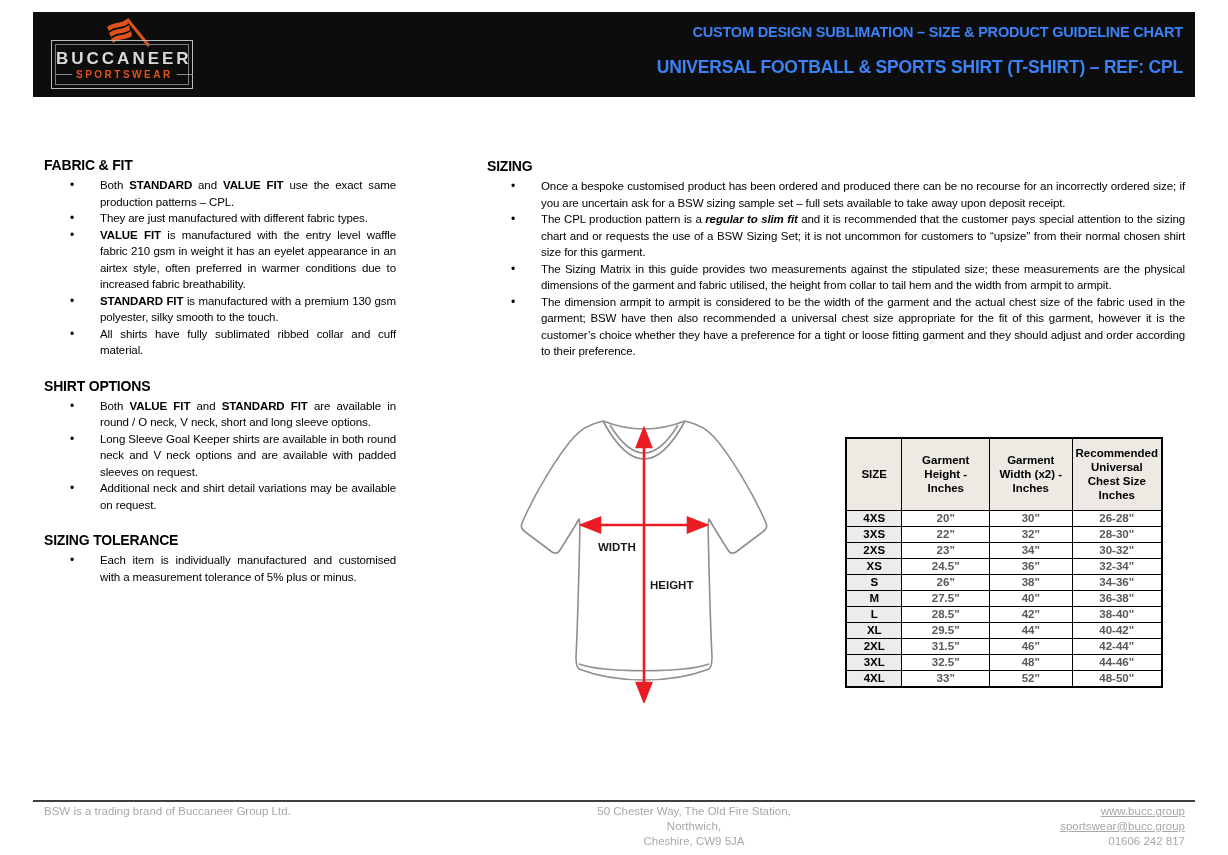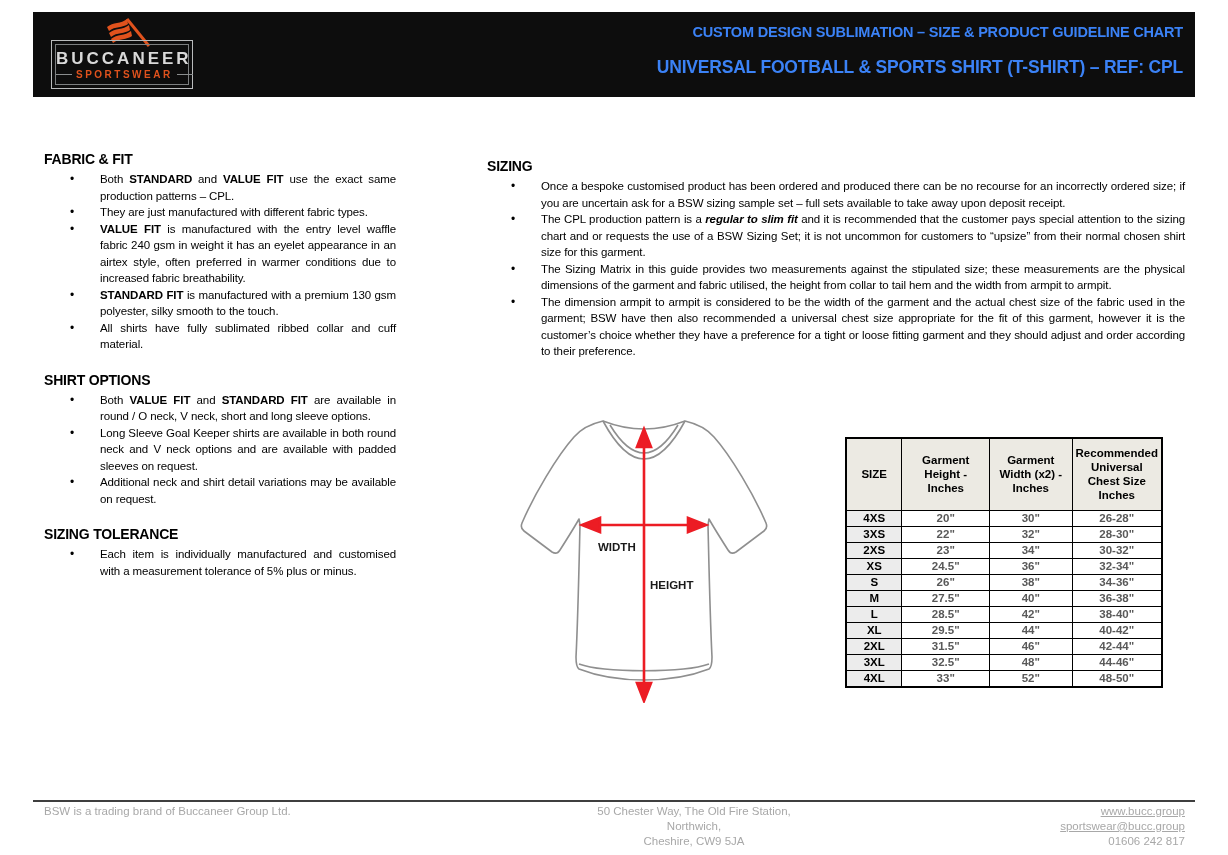--- a/index.html
+++ b/index.html
@@ -25,7 +25,7 @@
   .header-title-2 { font-size:17.5px; font-weight:bold; margin-top:17px; letter-spacing:-0.2px; }
 
   
-  .left-col  { position:absolute; left:44px;  top:151px; width:352px; }
+  .left-col  { position:absolute; left:44px;  top:157px; width:352px; }
   .right-col { position:absolute; left:487px; top:158px; width:698px; }
   .sec { margin-bottom:19px; }
   .sec-heading { font-size:14px; font-weight:bold; margin-bottom:4px; letter-spacing:-0.2px; }

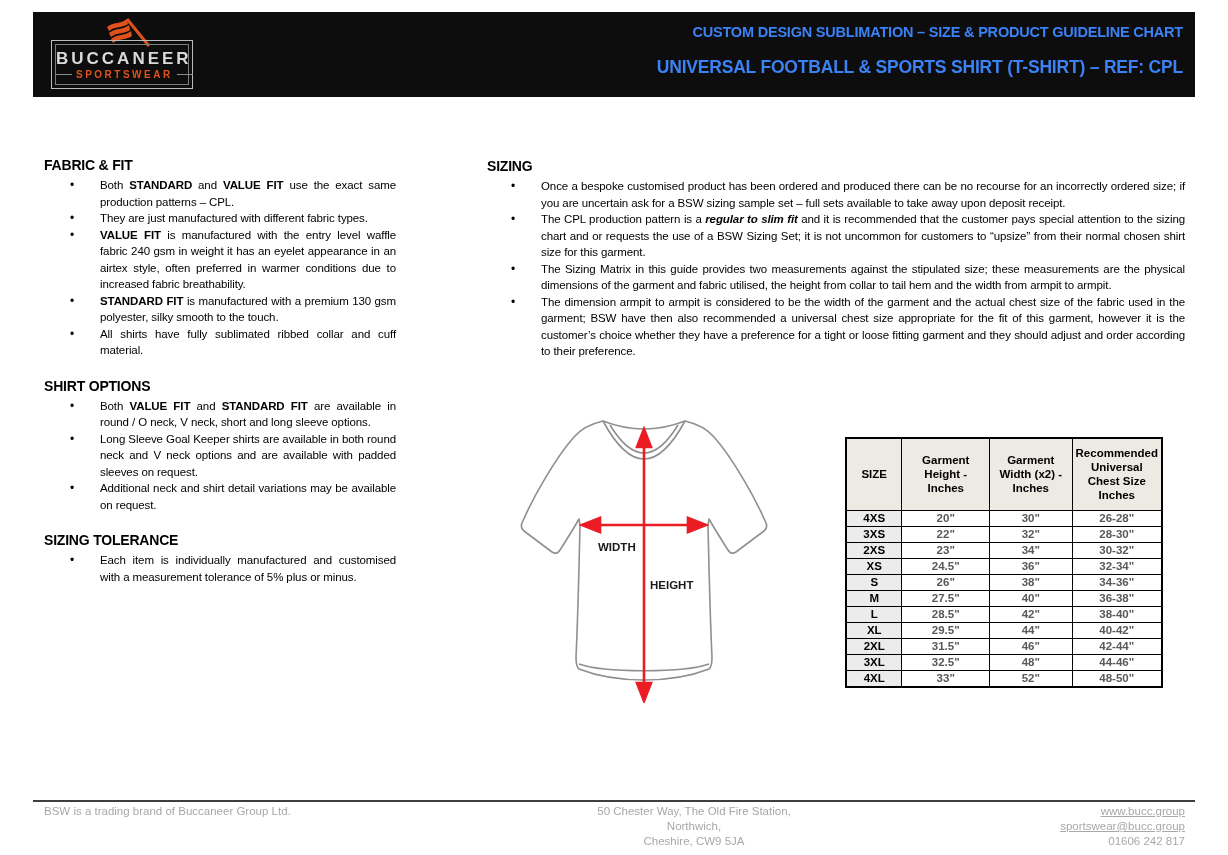--- a/index.html
+++ b/index.html
@@ -97,7 +97,7 @@
      <ul class="bullets">
           <li><span style="">Both </span><span style="font-weight:bold;">STANDARD</span><span style=""> and </span><span style="font-weight:bold;">VALUE FIT</span><span style=""> use the exact same production patterns – CPL.</span></li>
           <li><span style="">They are just manufactured with different fabric types.</span></li>
-          <li><span style="font-weight:bold;">VALUE FIT</span><span style=""> is manufactured with the entry level waffle fabric 240 gsm in weight it has an eyelet appearance in an airtex style, often preferred in warmer conditions due to increased fabric breathability.</span></li>
+          <li><span style="font-weight:bold;">VALUE FIT</span><span style=""> is manufactured with the entry level waffle fabric 210 gsm in weight it has an eyelet appearance in an airtex style, often preferred in warmer conditions due to increased fabric breathability.</span></li>
           <li><span style="font-weight:bold;">STANDARD FIT</span><span style=""> is manufactured with a premium 130 gsm polyester, silky smooth to the touch.</span></li>
           <li><span style="">All shirts have fully sublimated ribbed collar and cuff material.</span></li>
         </ul>

